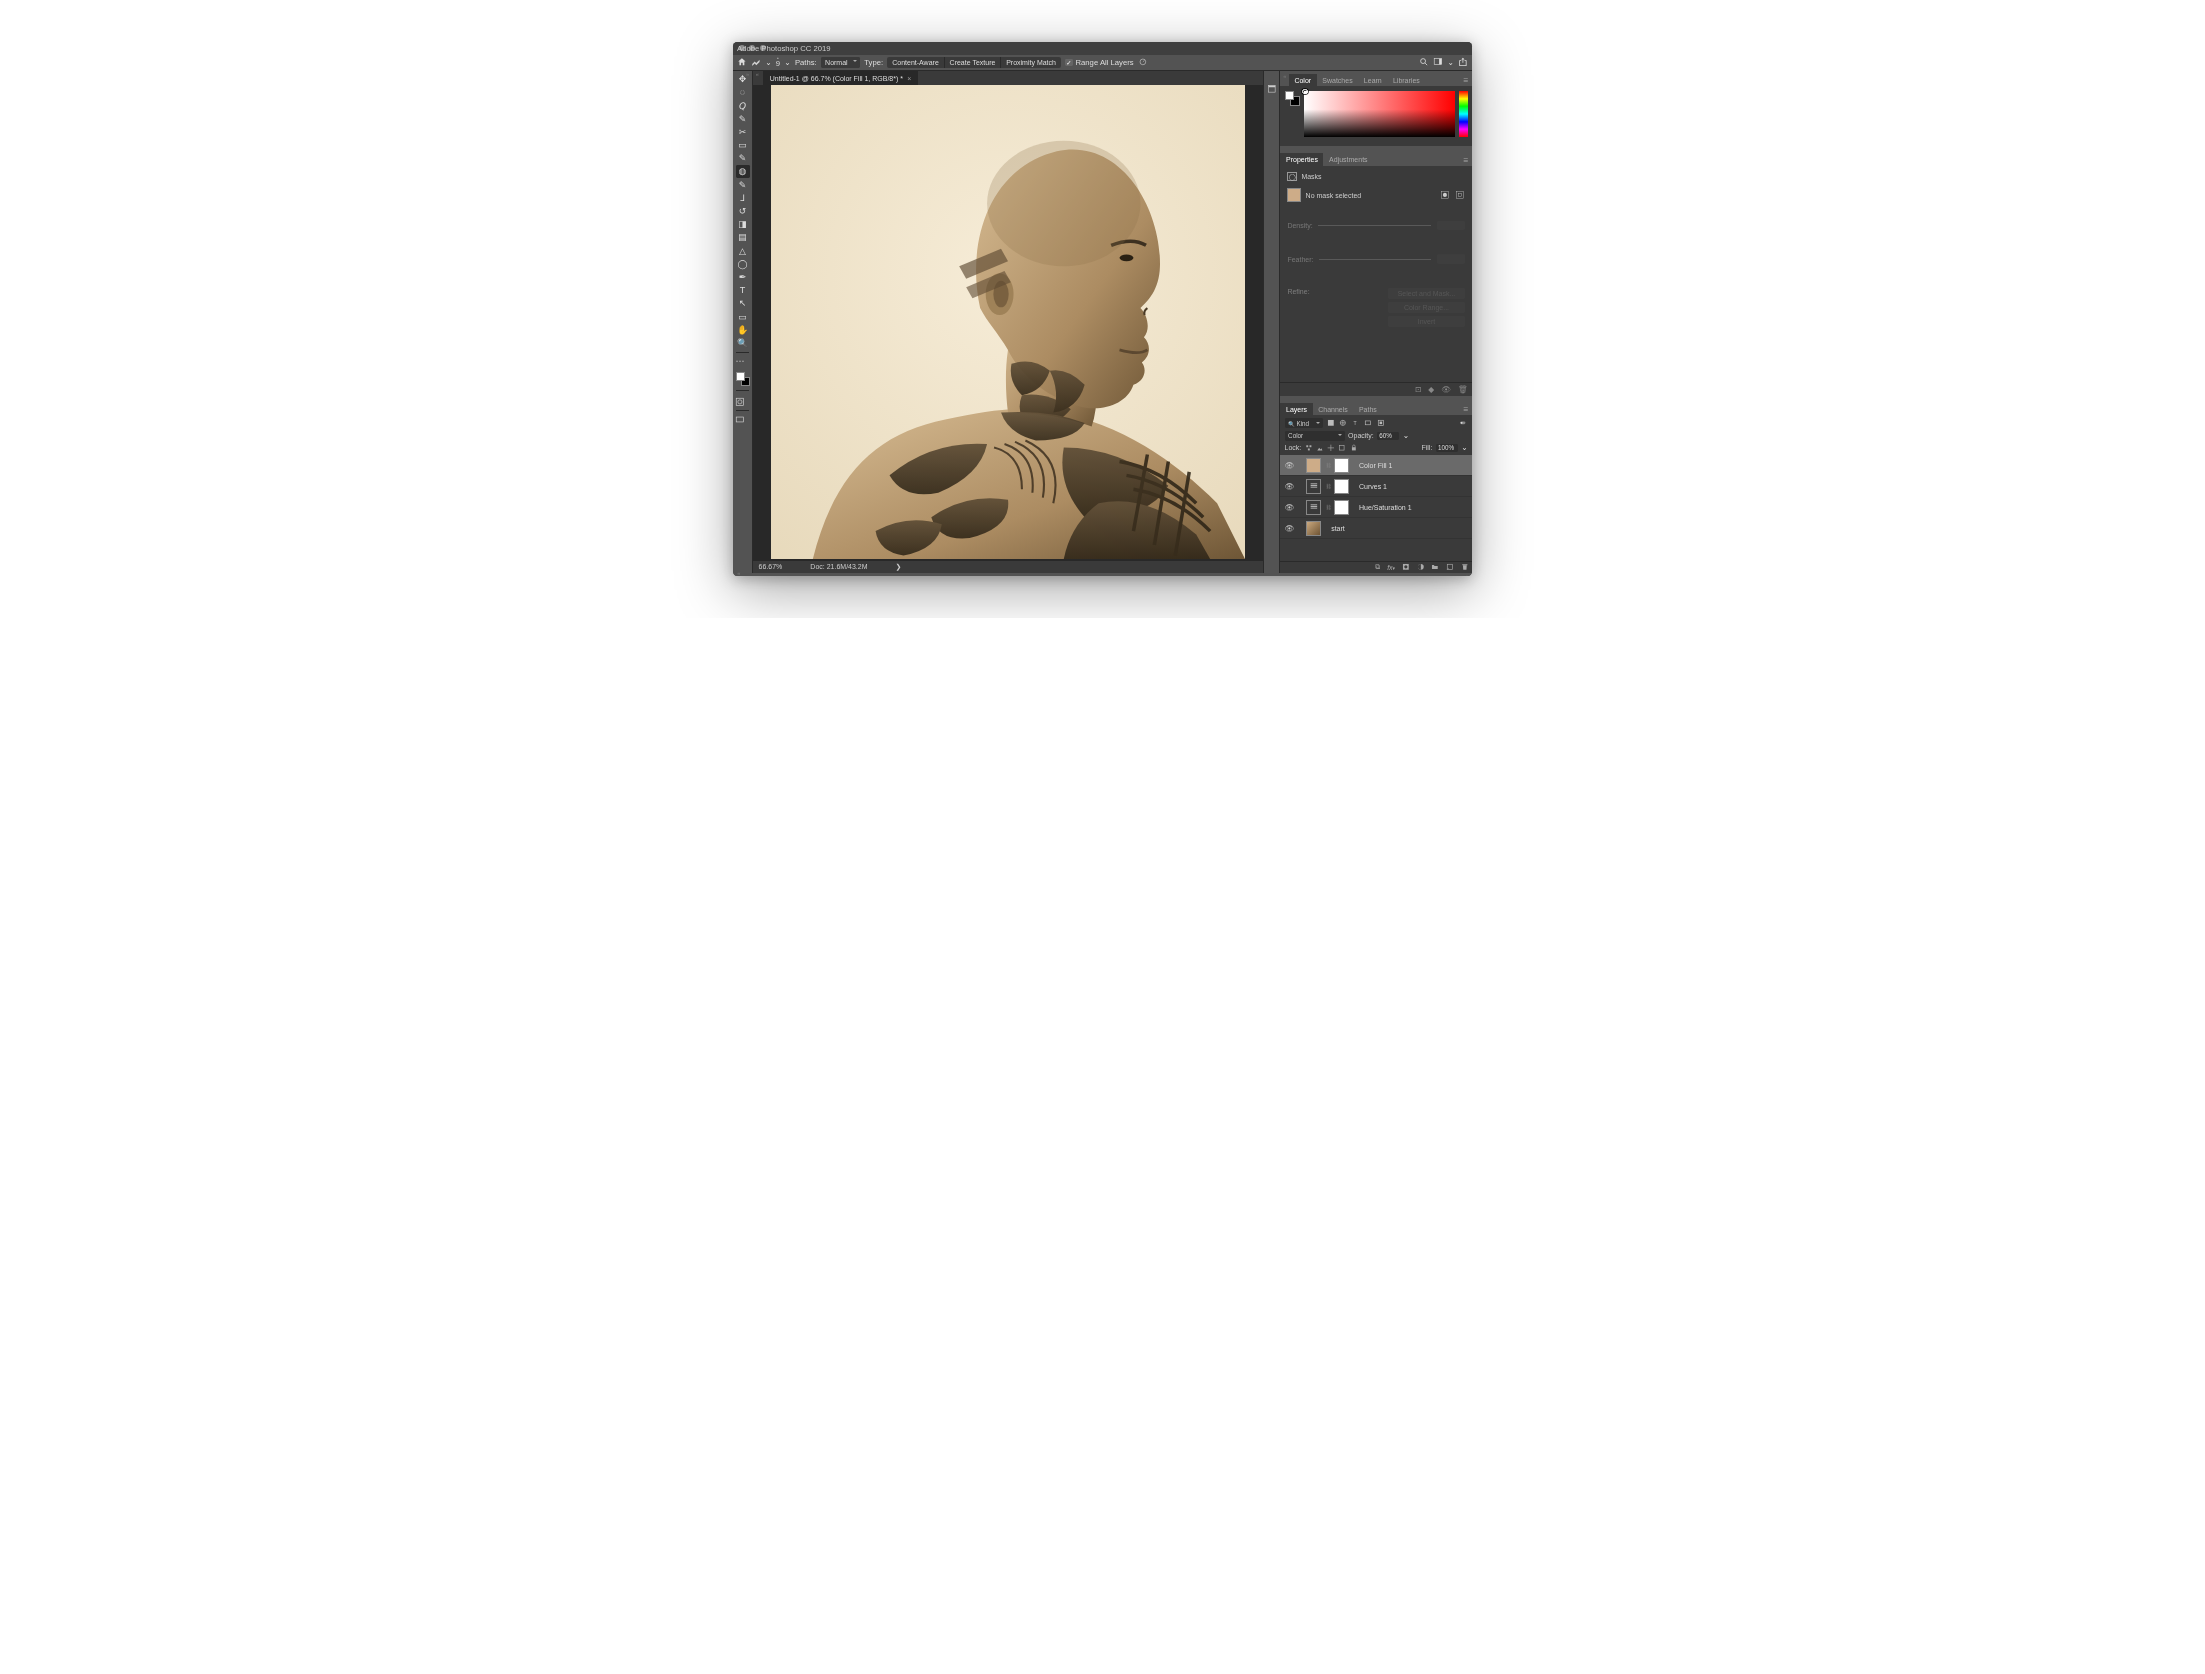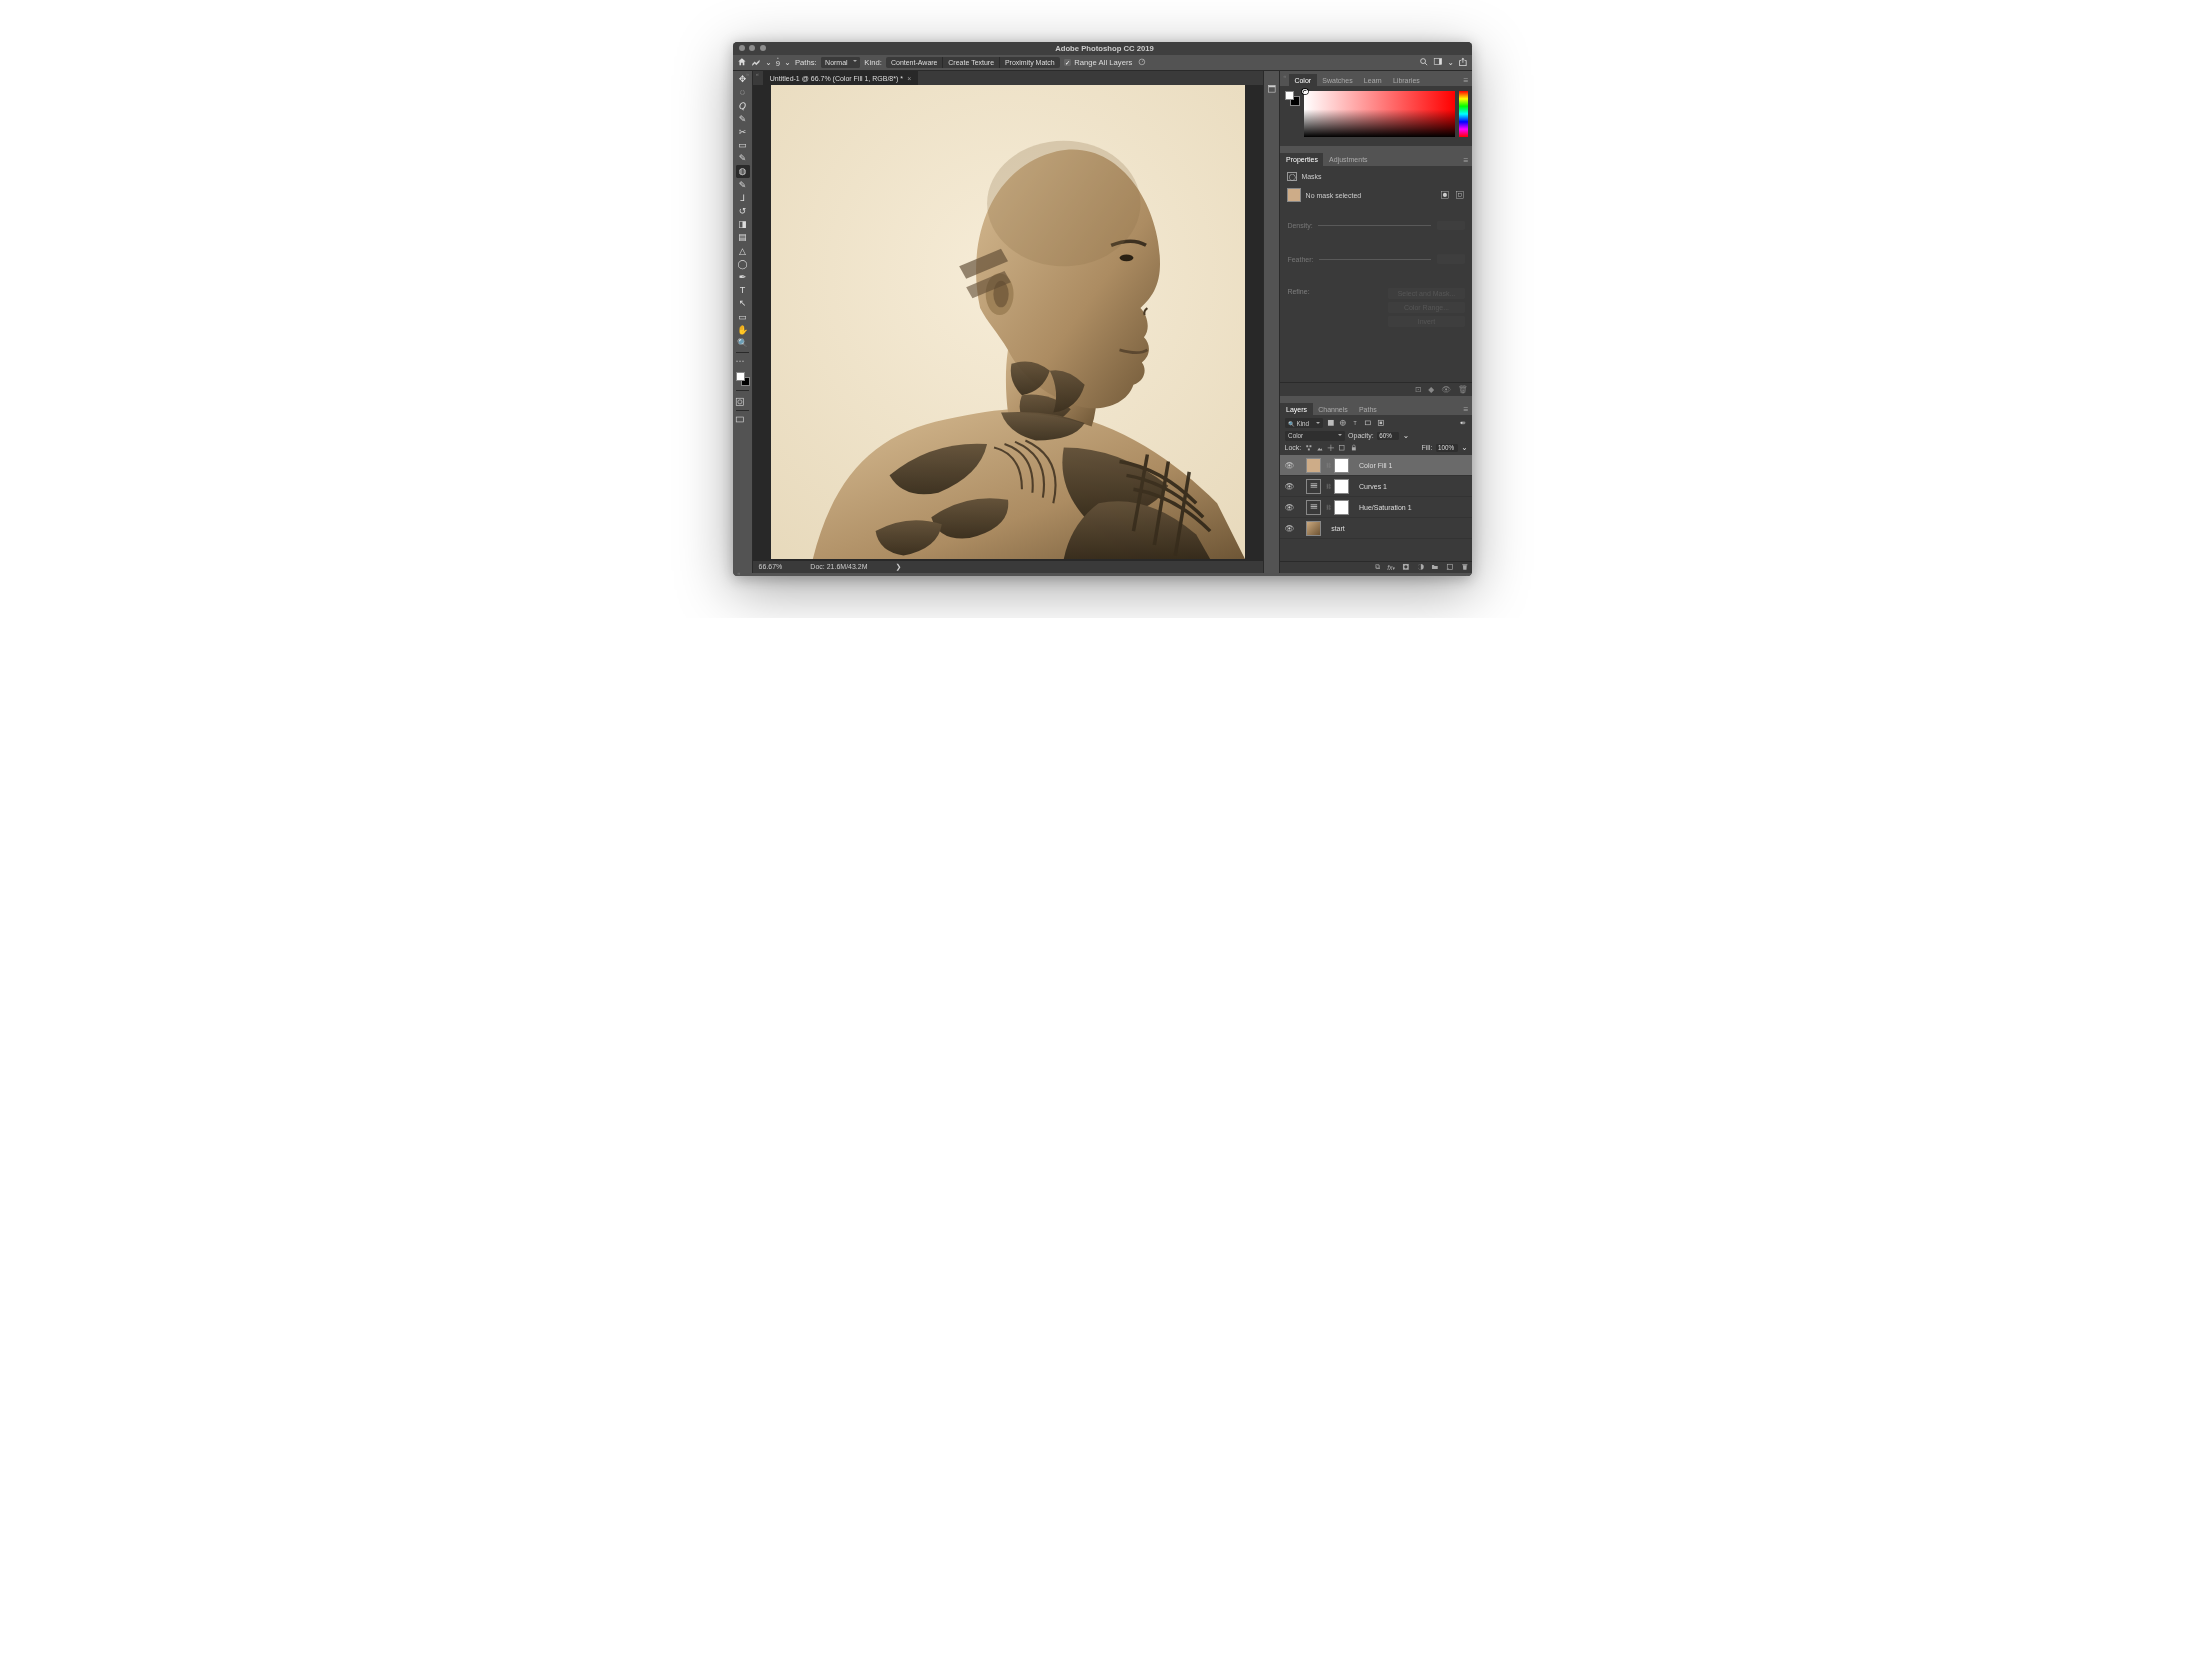--- a/index.html
+++ b/index.html
@@ -8,7 +8,7 @@
   .titlebar { height: 12.5px; background: #3f3f3f; display:flex; align-items:center; position:relative;}
   .traffic { display:flex; gap:4.2px; padding-left:5.6px;}
   .dot { width:6.3px; height:6.3px; border-radius:50%; background:#8d8d8d;}
-  .title-text { position:absolute; left:4px; right:0; text-align:center; font-size:7.7px; color:#ccc;font-weight:bold;}
+  .title-text { position:absolute; left:4px; right:0; text-align:left; font-size:7.7px; color:#ccc;}
   .optbar { height: 16.7px; background:#535353; display:flex; align-items:center; padding:0 4.2px; gap:4.2px; border-bottom:0.7px solid #2a2a2a;}
   .ico { color:#ddd; font-size:9px; display:flex; align-items:center; justify-content:center;}
   .ico svg { width:9.8px; height:9.8px; fill:#ddd; }

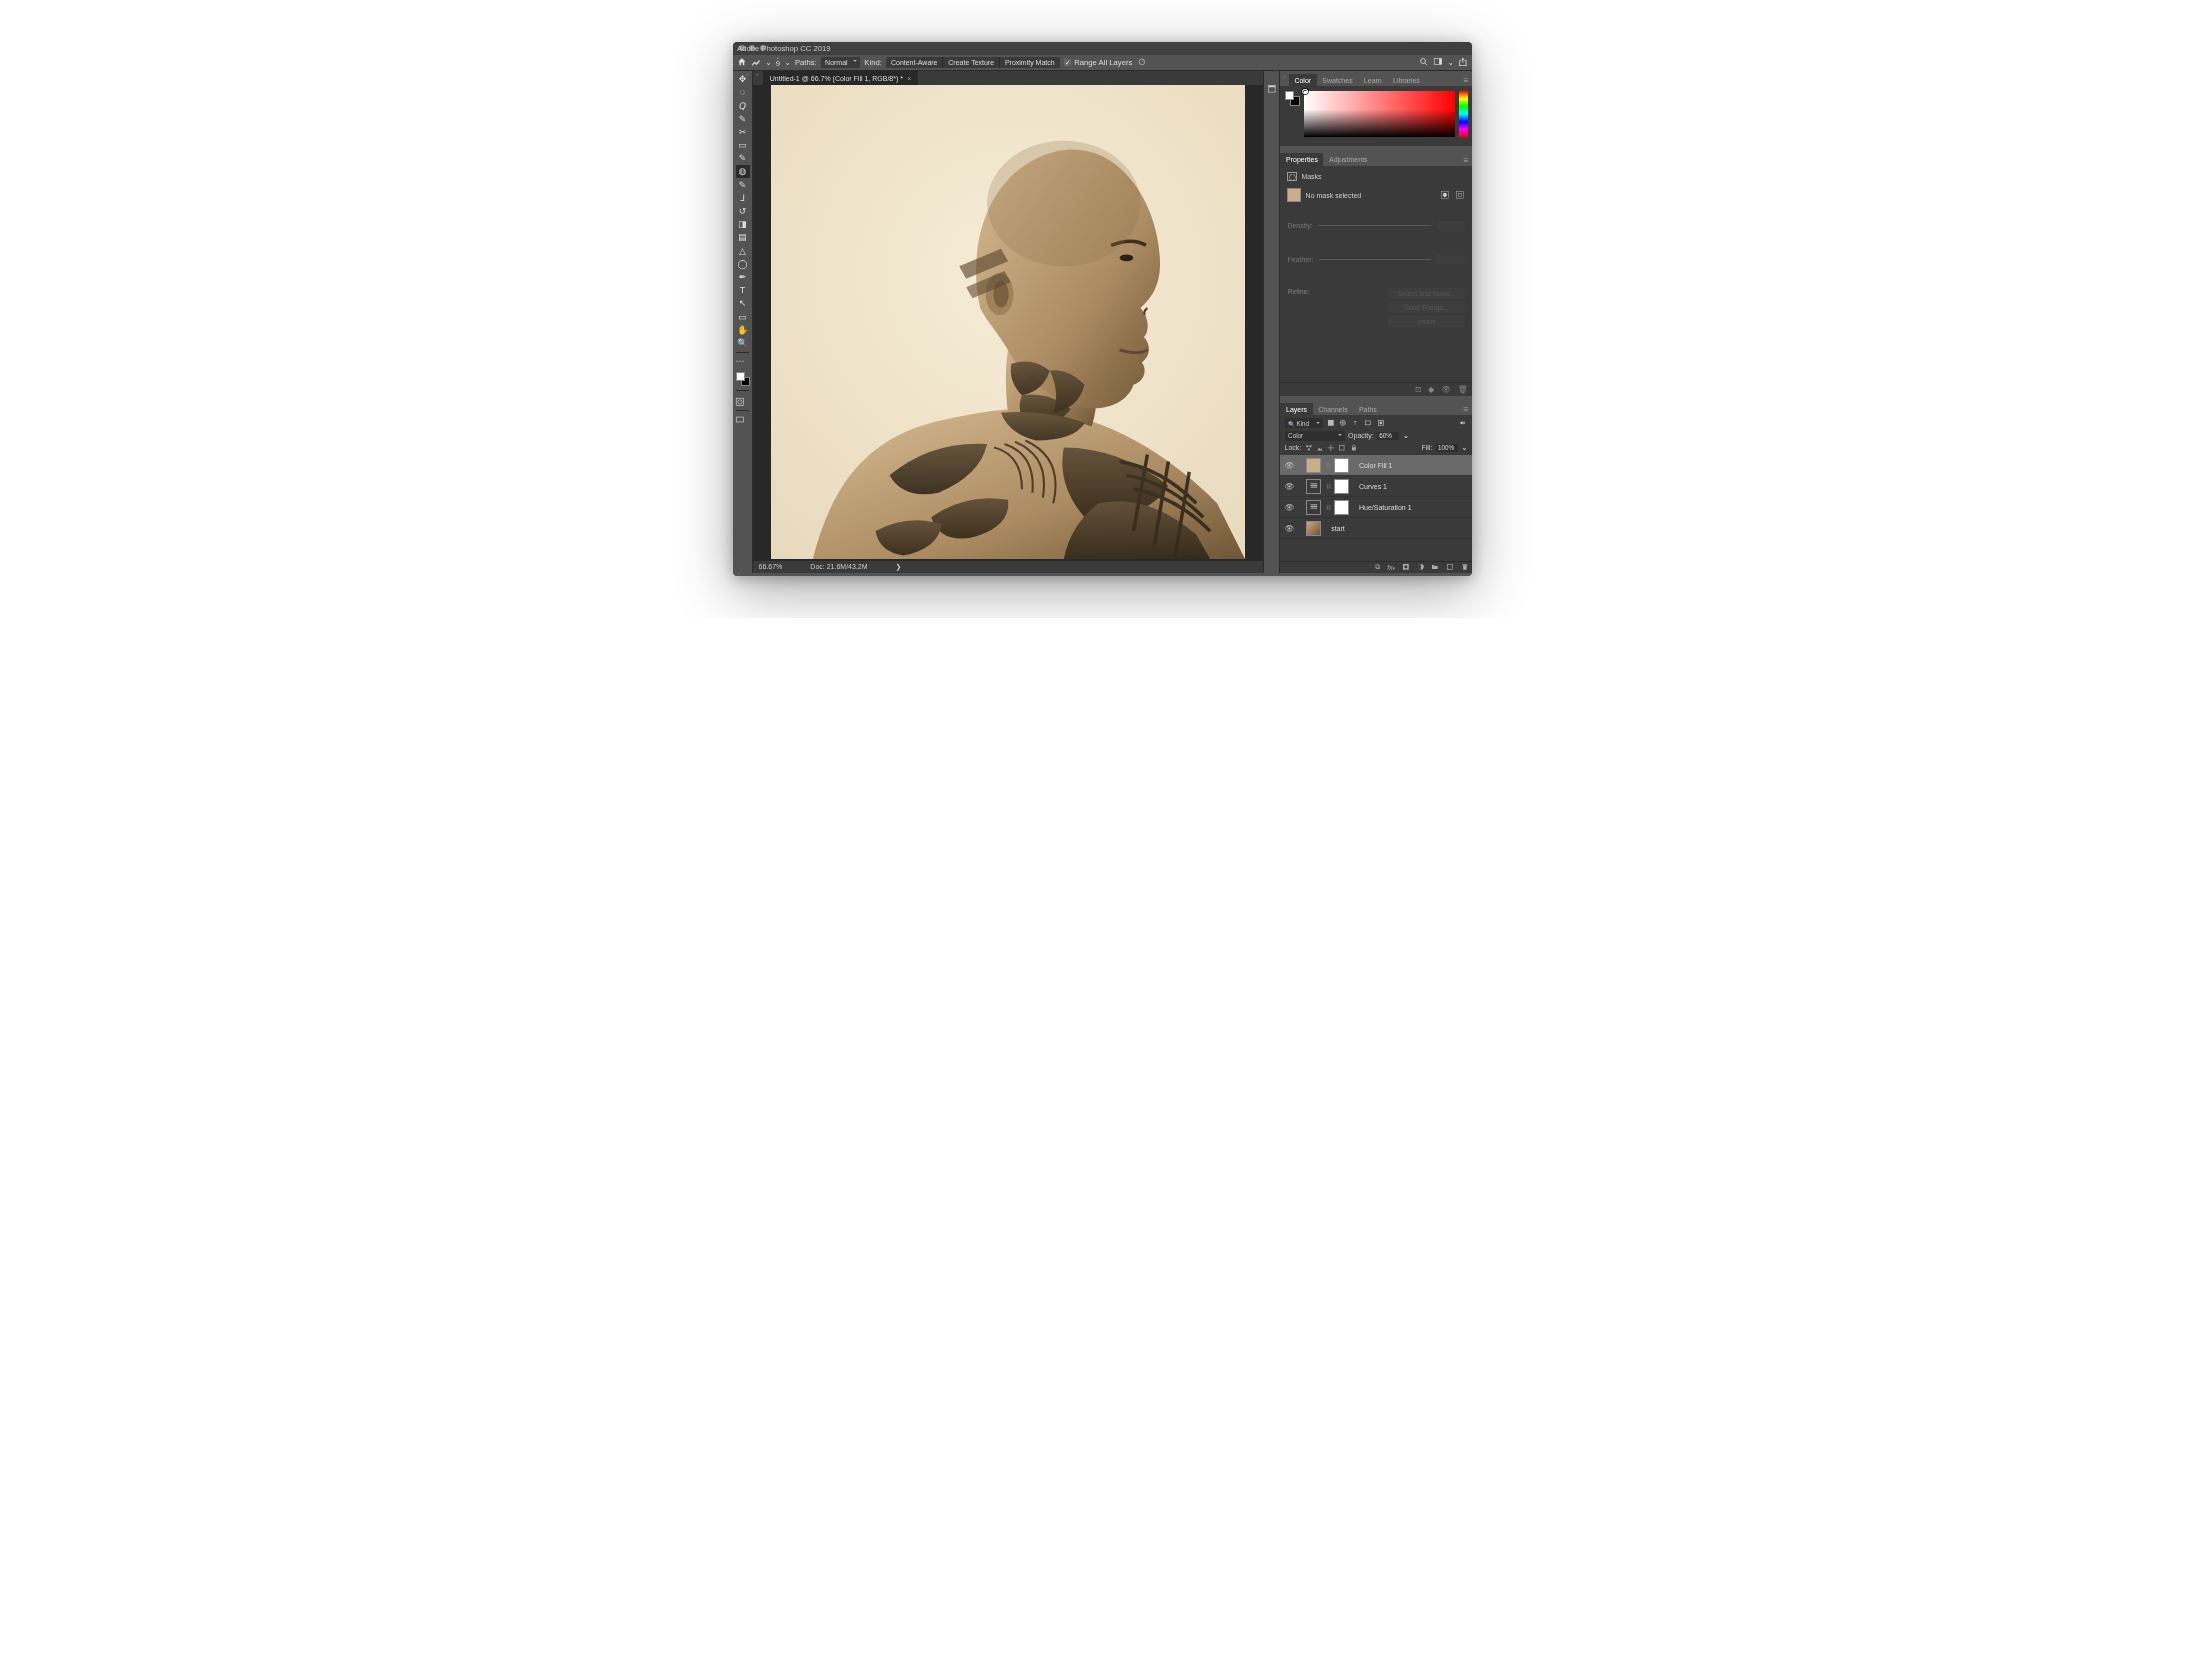--- a/index.html
+++ b/index.html
@@ -126,7 +126,7 @@
     <div class="select">
         <span>Normal</span>
       </div>
-    <span class="small">Kind:</span>
+    <span class="small">Type:</span>
     <div class="btns">
       <div class="pillbtn">Content-Aware</div>
       <div class="pillbtn">Create Texture</div>

